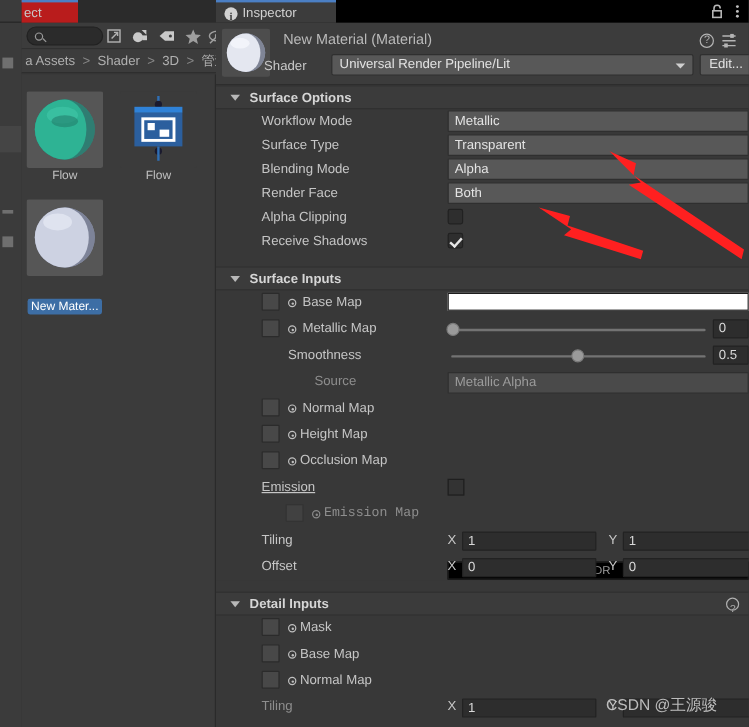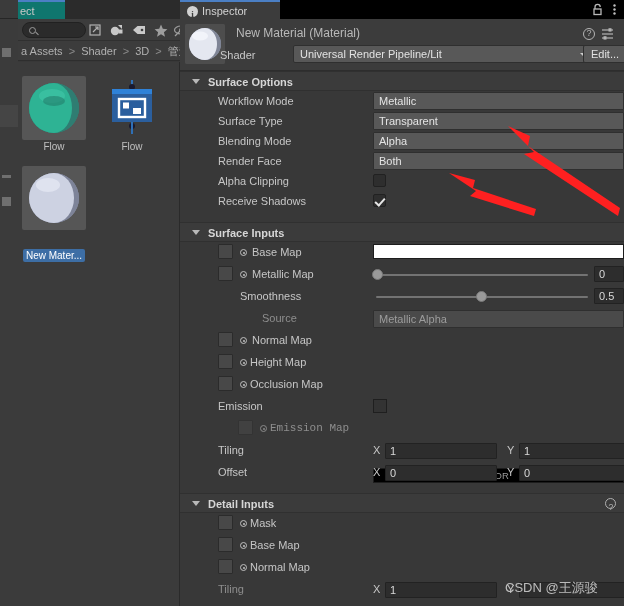--- a/index.html
+++ b/index.html
@@ -24,7 +24,7 @@
   .project-panel { position: absolute; left: 18px; top: 0; width: 162px; height: 606px; background: #383838; }
   .proj-tabstrip { position:absolute; left:0; top:0; width:162px; height:19px; background:#2b2b2b; }
   .proj-tab {
-    position:absolute; left:0; top:0; width:47px; height:19px; background:#0f766e;
+    position:absolute; left:0; top:0; width:47px; height:19px; background:#b91c1c;
     color:#c8c8c8; font-size:11px; line-height:19px; padding-left:2px;
     border-top:2px solid #4b7fc4;
   }

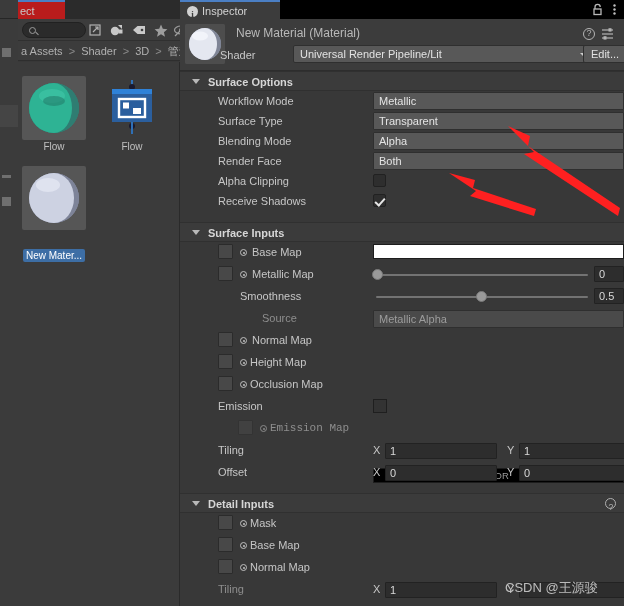--- a/index.html
+++ b/index.html
@@ -73,7 +73,7 @@
   .shader-dd {
     position:absolute; left:96px; top:26px; width:302px; height:18px;
     background:#585858; border:1px solid #2f2f2f; border-radius:2px;
-    font-size:11px; color:#e2e2e2; line-height:17px; padding-left:6px;margin-left:17px;
+    font-size:11px; color:#e2e2e2; line-height:17px; padding-left:6px;
   }
   .dd-arrow { position:absolute; right:6px; top:7px; width:0; height:0;
     border-left:4px solid transparent; border-right:4px solid transparent; border-top:4px solid #cfcfcf; }

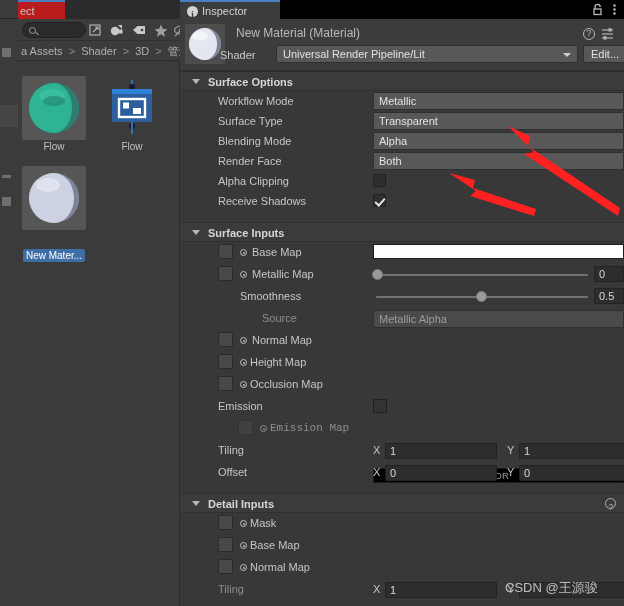--- a/index.html
+++ b/index.html
@@ -405,7 +405,7 @@
       </div>
 
       <div class="row" style="height:22px;">
-        <span class="row-lbl" style="left:38px;">Emission</span>
+        <span class="row-lbl" style="left:38px;text-decoration:underline;">Emission</span>
         <div class="swatch" style="left:193px;"></div>
       </div>
 

